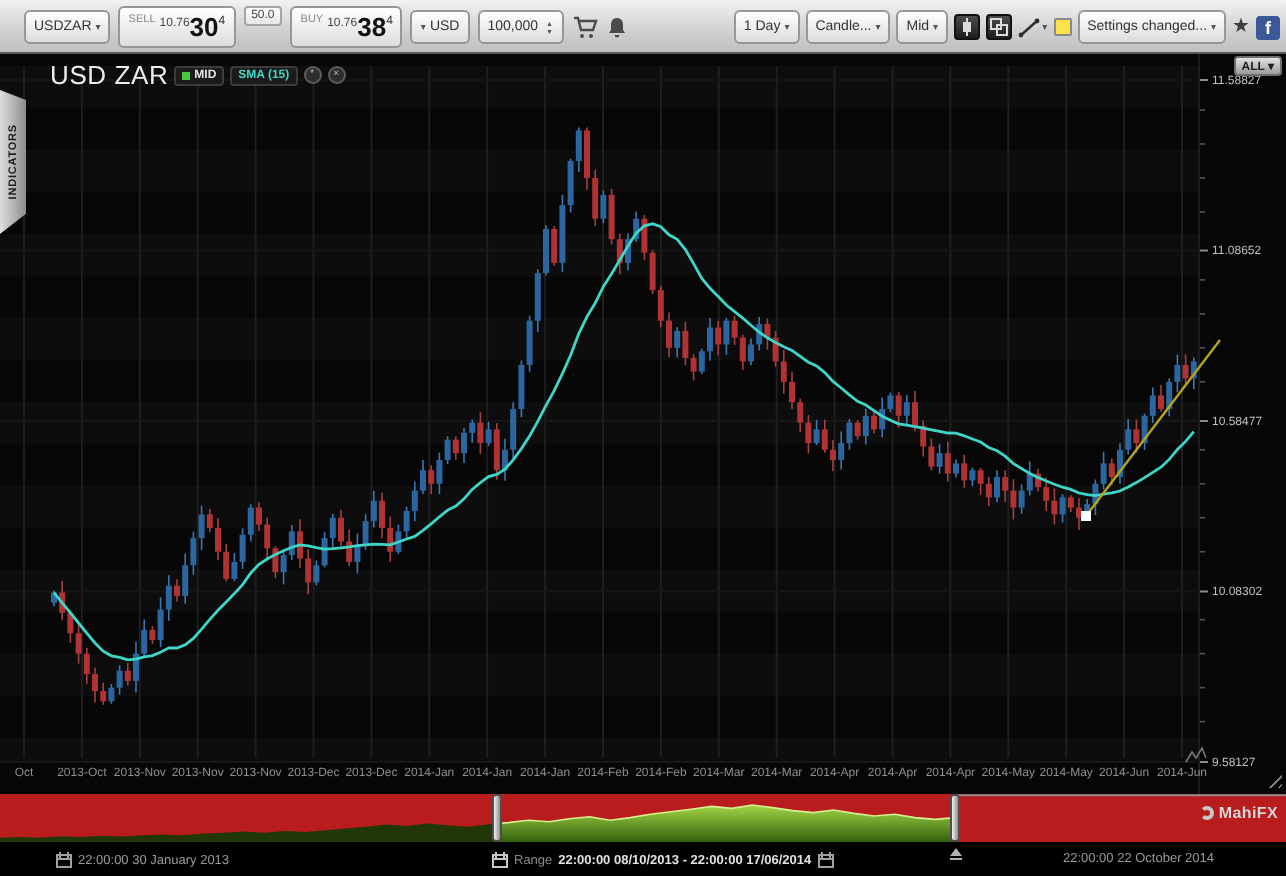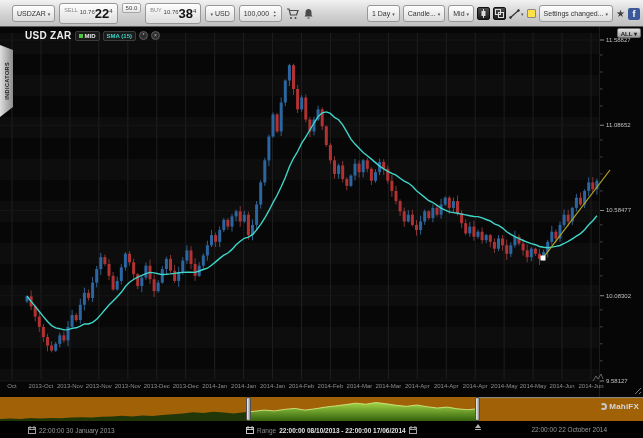--- a/index.html
+++ b/index.html
@@ -100,7 +100,7 @@
         <span class="tlabel">SELL</span>
         <span class="pgroup">
           <span class="psmall">10.76</span>
-          <span class="pbig">22</span>
+          <span class="pbig">30</span>
           <span class="psup">4</span>
         </span>
       </div>

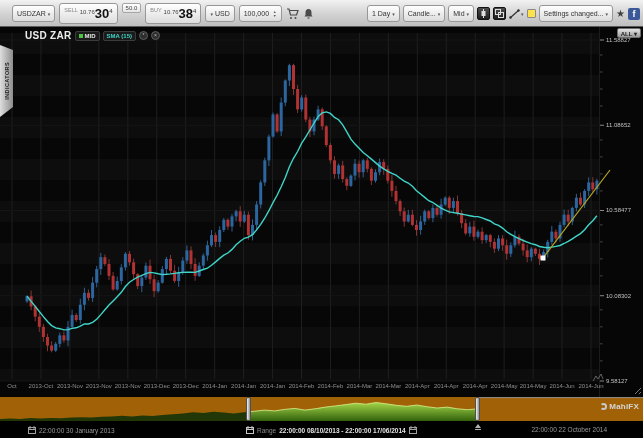--- a/index.html
+++ b/index.html
@@ -41,7 +41,7 @@
            background:repeating-linear-gradient(180deg,#0d0d0d 0 21px,#070707 21px 42px); }
   #main-svg { position:absolute; left:0; top:0; }
   #chart-header { position:absolute; left:25px; top:3px; display:flex; gap:3px; align-items:center; z-index:3; }
-  .ctitle { font-size:10px; font-weight:bold; color:#ededed; letter-spacing:0.3px; }
+  .ctitle { font-size:13px; font-weight:normal; color:#ededed; letter-spacing:0.3px; }
   .pill { background:#1b1b1b; border:1px solid #3c3c3c; border-radius:2px; height:10px;
           display:inline-flex; align-items:center; gap:2px; padding:0 3px; font-size:6px; }
   .mid-sq { width:4px; height:4px; background:#49c63c; display:inline-block; }

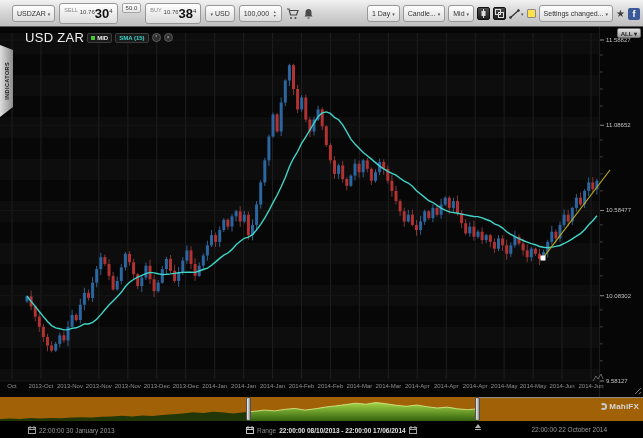--- a/index.html
+++ b/index.html
@@ -64,7 +64,7 @@
                  clip-path:polygon(100% 0,100% 100%,0 100%); }
 
   
-  #navigator { position:absolute; top:397px; left:0; width:643px; height:24px; background:#a16207; }
+  #navigator { position:absolute; top:397px; left:0; width:643px; height:24px; background:#b91c1c; }
   #nav-svg { position:absolute; left:0; top:0; }
   .handle { position:absolute; top:0; width:5px; height:24px;
             background:linear-gradient(90deg,#f2f2f2,#8e8e8e); border:1px solid #4f4f4f; border-radius:2px; }

